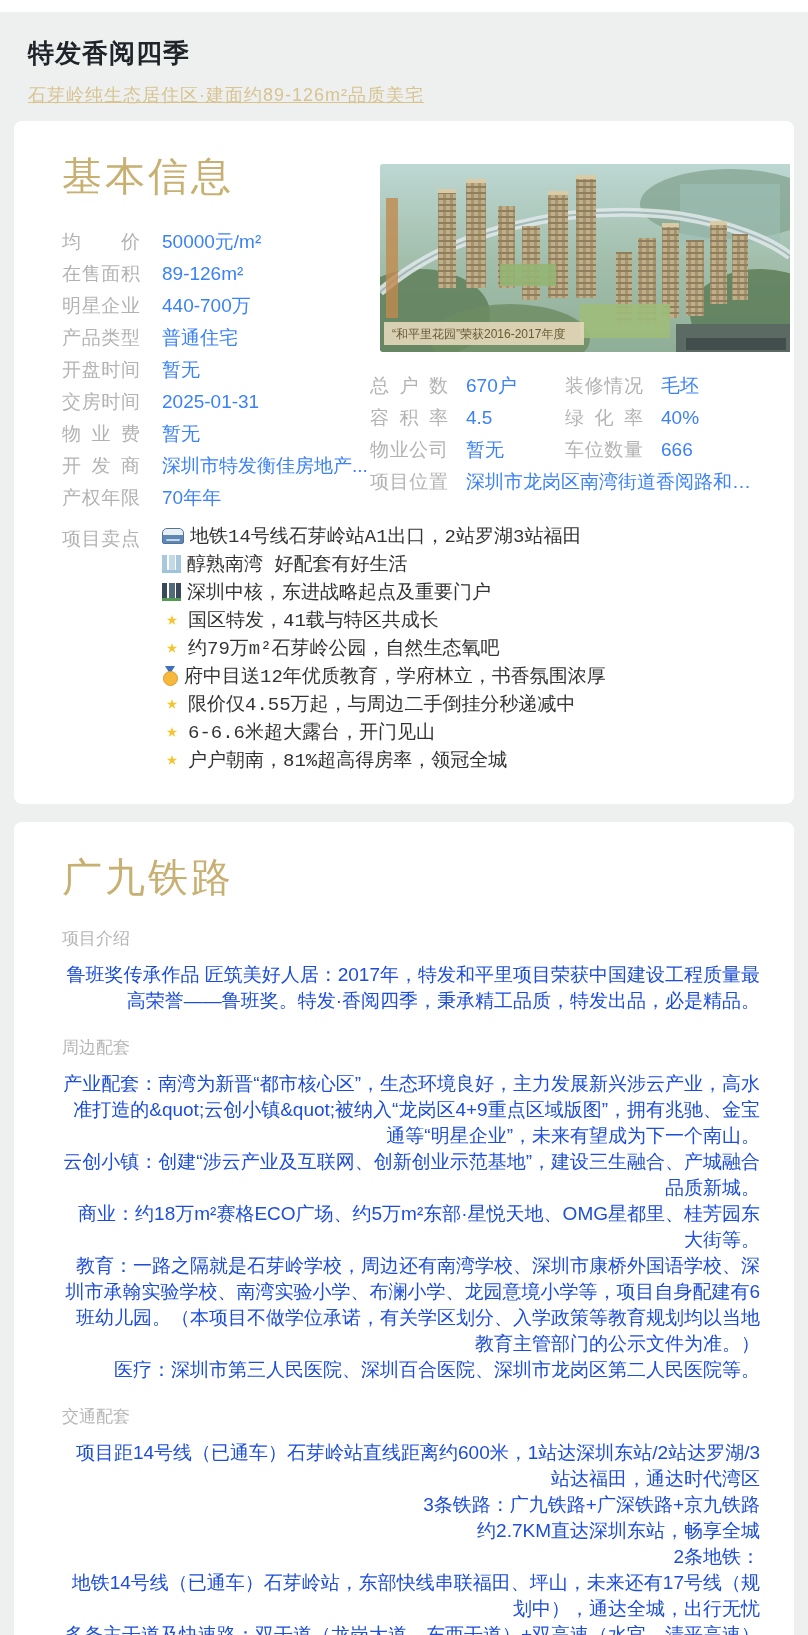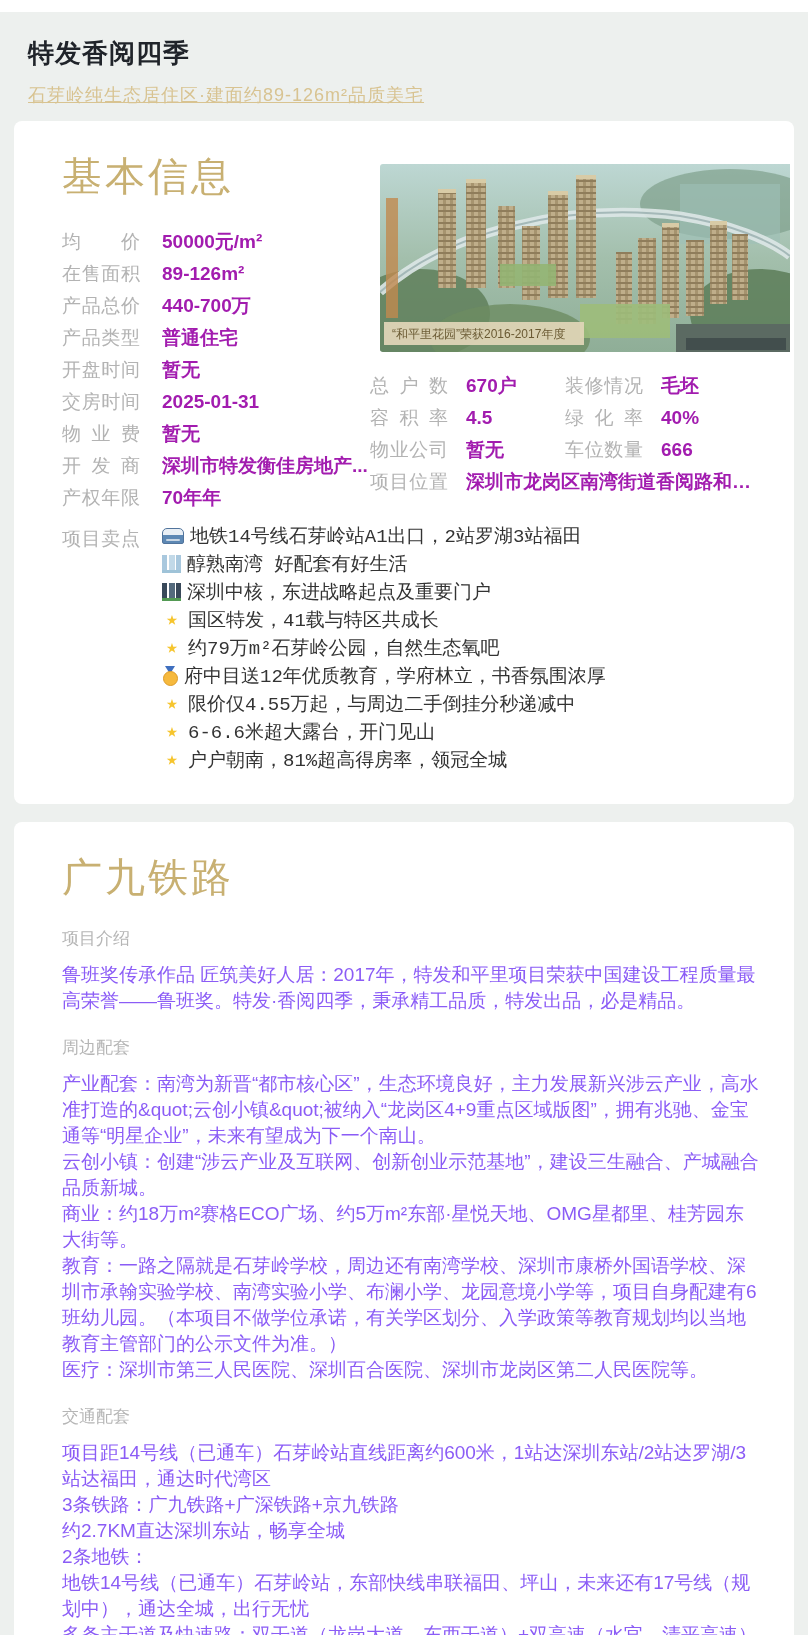--- a/index.html
+++ b/index.html
@@ -27,7 +27,7 @@
   .photo-box svg{display:block;}
   .frow{display:flex;align-items:center;height:32px;font-size:19px;}
   .flabel{flex:none;display:inline-block;width:78px;color:#b3b3b3;text-align:justify;text-align-last:justify;}
-  .fvalue{margin-left:22px;font-weight:700;color:#a21caf;white-space:nowrap;overflow:hidden;text-overflow:ellipsis;}
+  .fvalue{margin-left:22px;font-weight:400;color:#3b82f6;white-space:nowrap;overflow:hidden;text-overflow:ellipsis;}
   .rgrid{display:flex;flex-wrap:wrap;margin-top:18px;margin-left:2px;}
   .rgrid .frow{width:50%;height:32px;}
   .rgrid .frow .fvalue{margin-left:18px;}

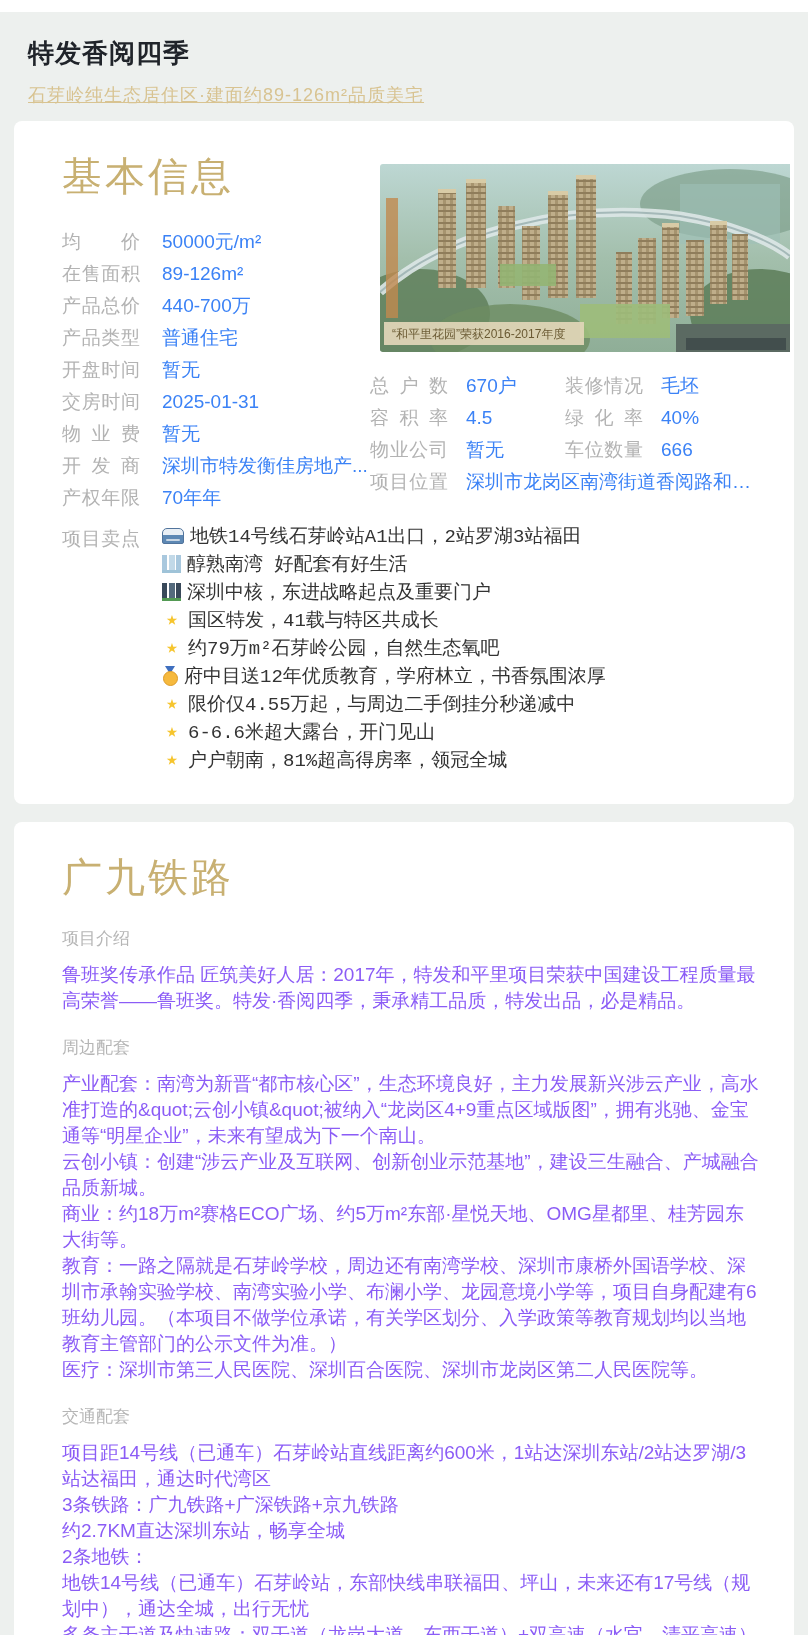--- a/index.html
+++ b/index.html
@@ -83,7 +83,7 @@
             <span class="fvalue">89-126m²</span>
           </div>
         <div class="frow">
-            <span class="flabel">产品总价</span>
+            <span class="flabel">明星企业</span>
             <span class="fvalue">440-700万</span>
           </div>
         <div class="frow">

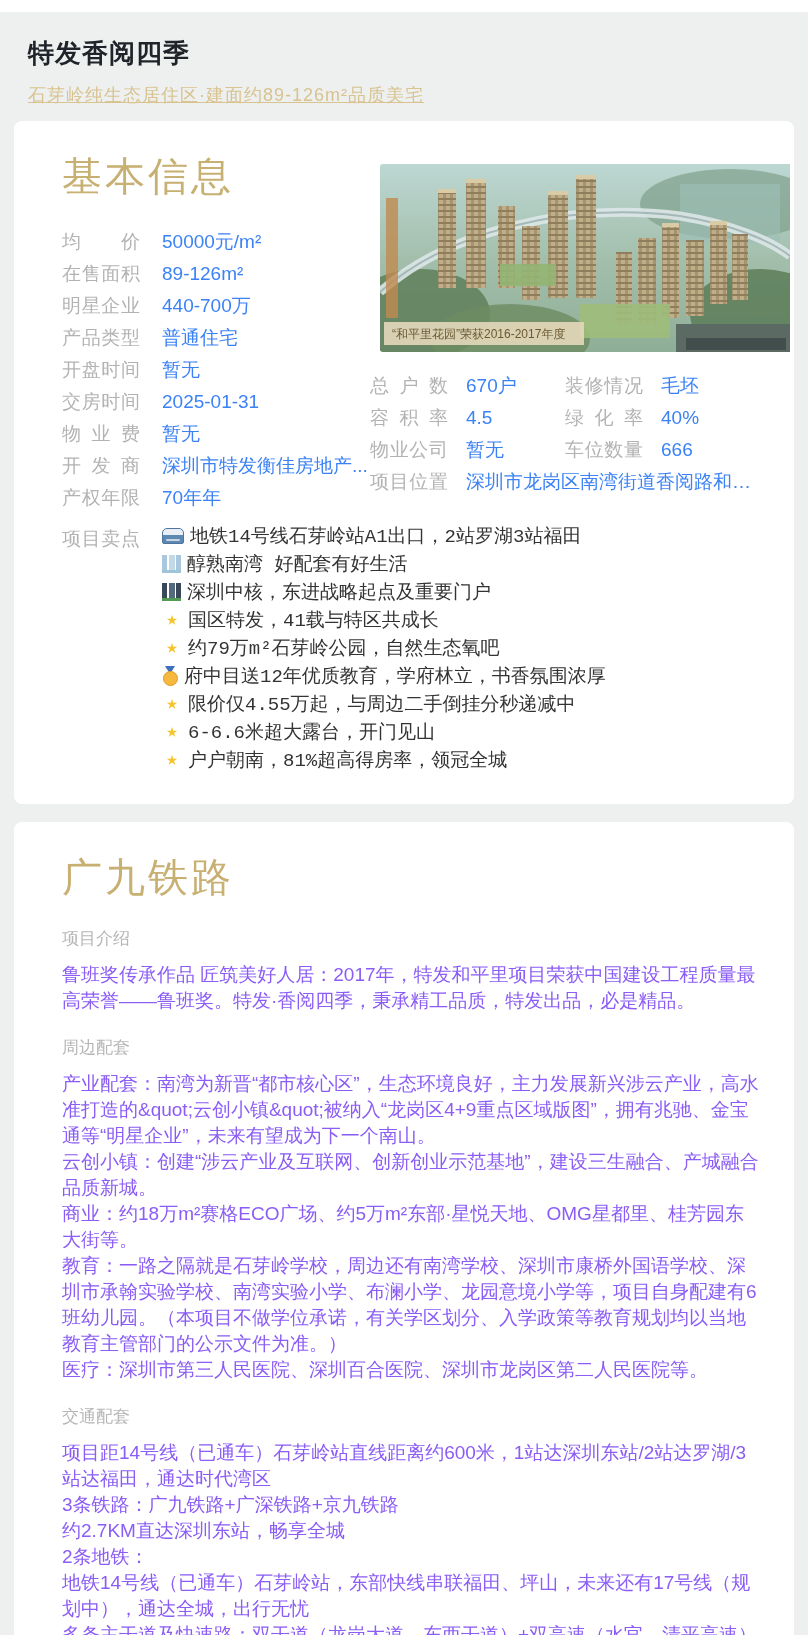--- a/index.html
+++ b/index.html
@@ -57,7 +57,7 @@
 
   
   .sec-label{font-size:17px;color:#b6b6b6;margin:22px 0 12px 0;}
-  .sec-body{font-size:19px;line-height:26px;color:#8b5cf6;white-space:pre-line;}
+  .sec-body{font-size:19px;line-height:26px;color:#1d4ed8;white-space:pre-line;text-align:right;}
 </style>
 </head>
 <body>

